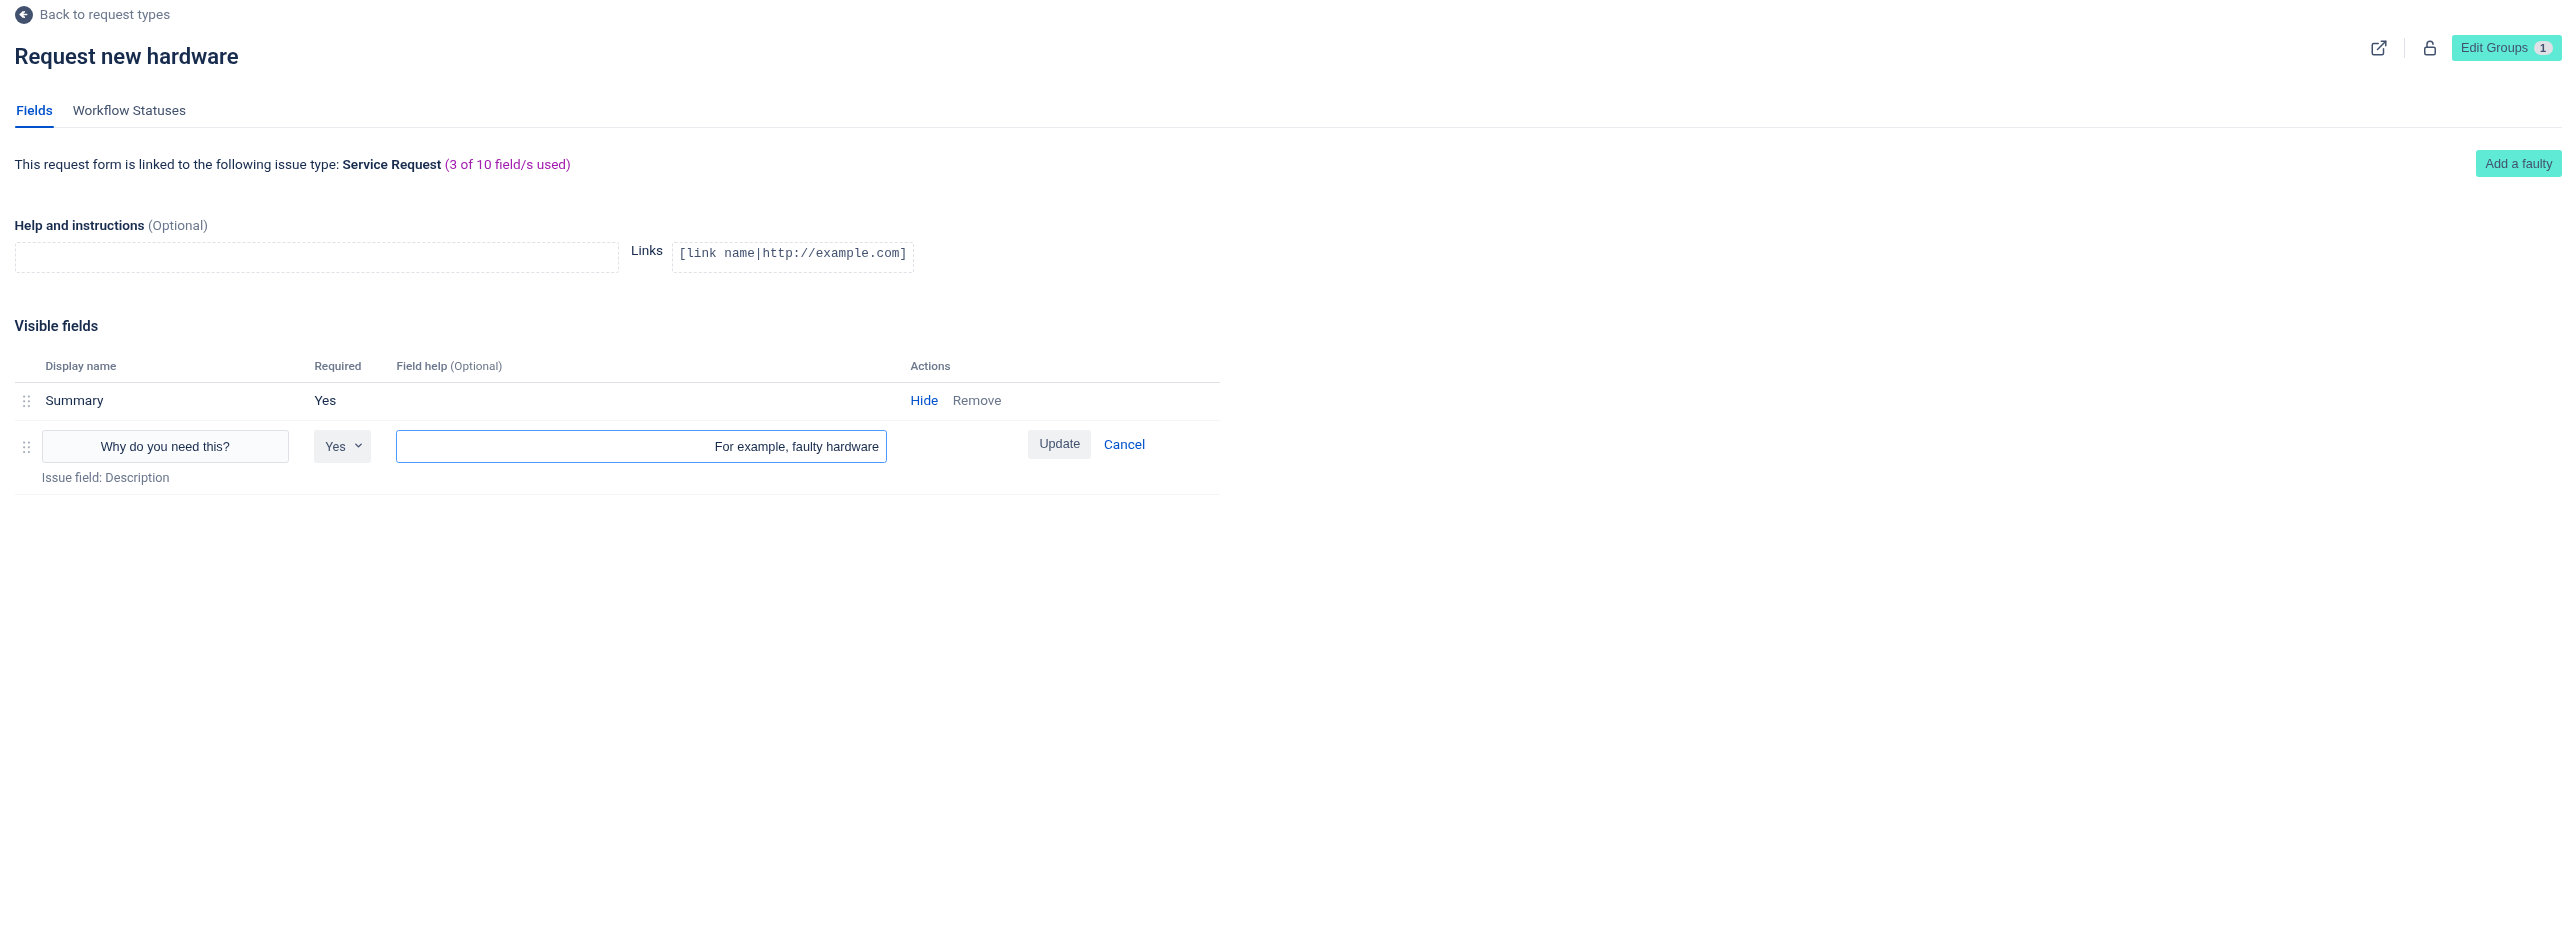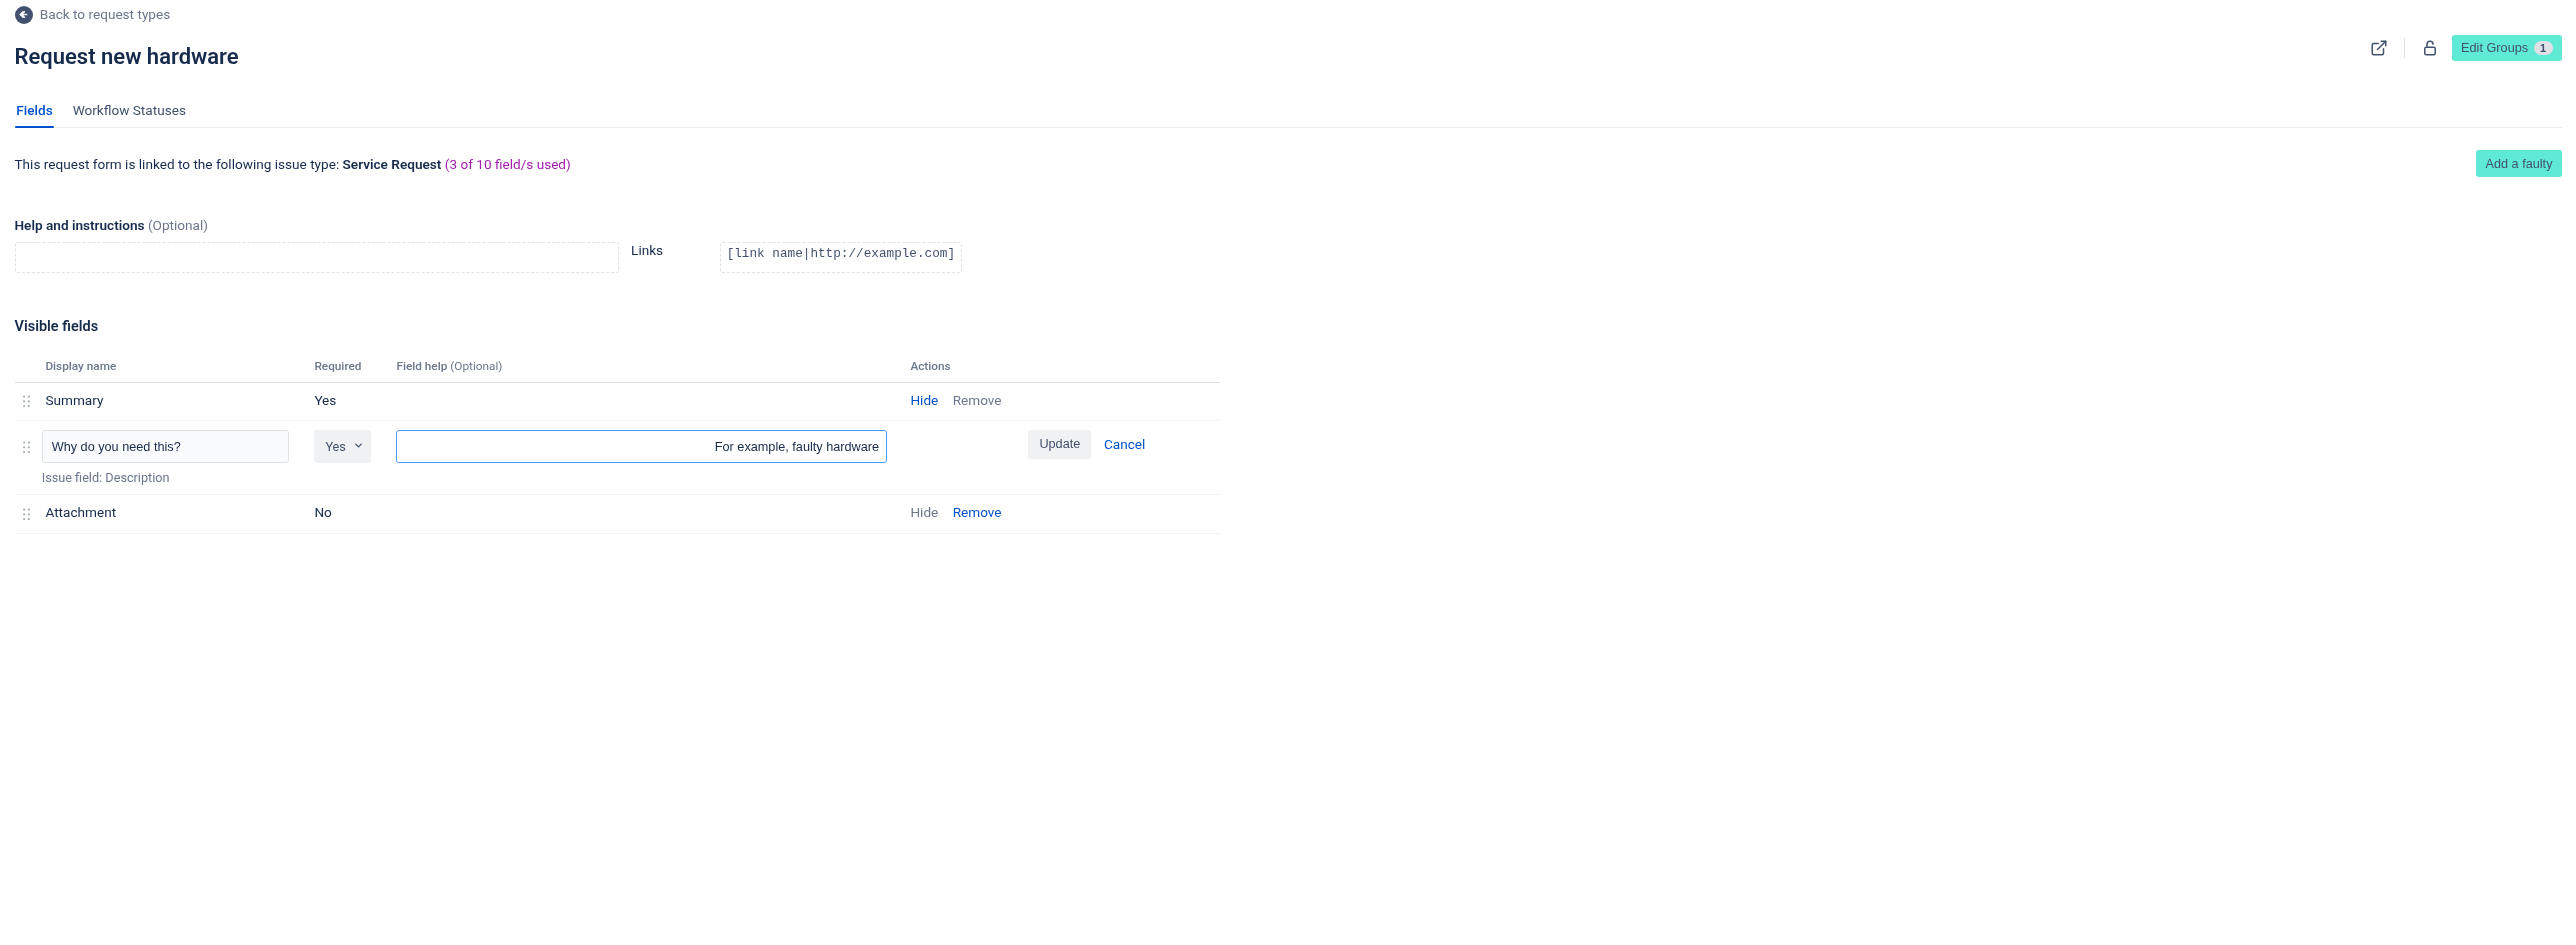--- a/index.html
+++ b/index.html
@@ -149,7 +149,6 @@
     border: 0.9px dashed #DFE1E6;
     padding: 2.7px 5.5px;
     border-radius: 2.7px;
-    margin-left: 48px;
   }
   .subheading {
     margin-top: 45px;

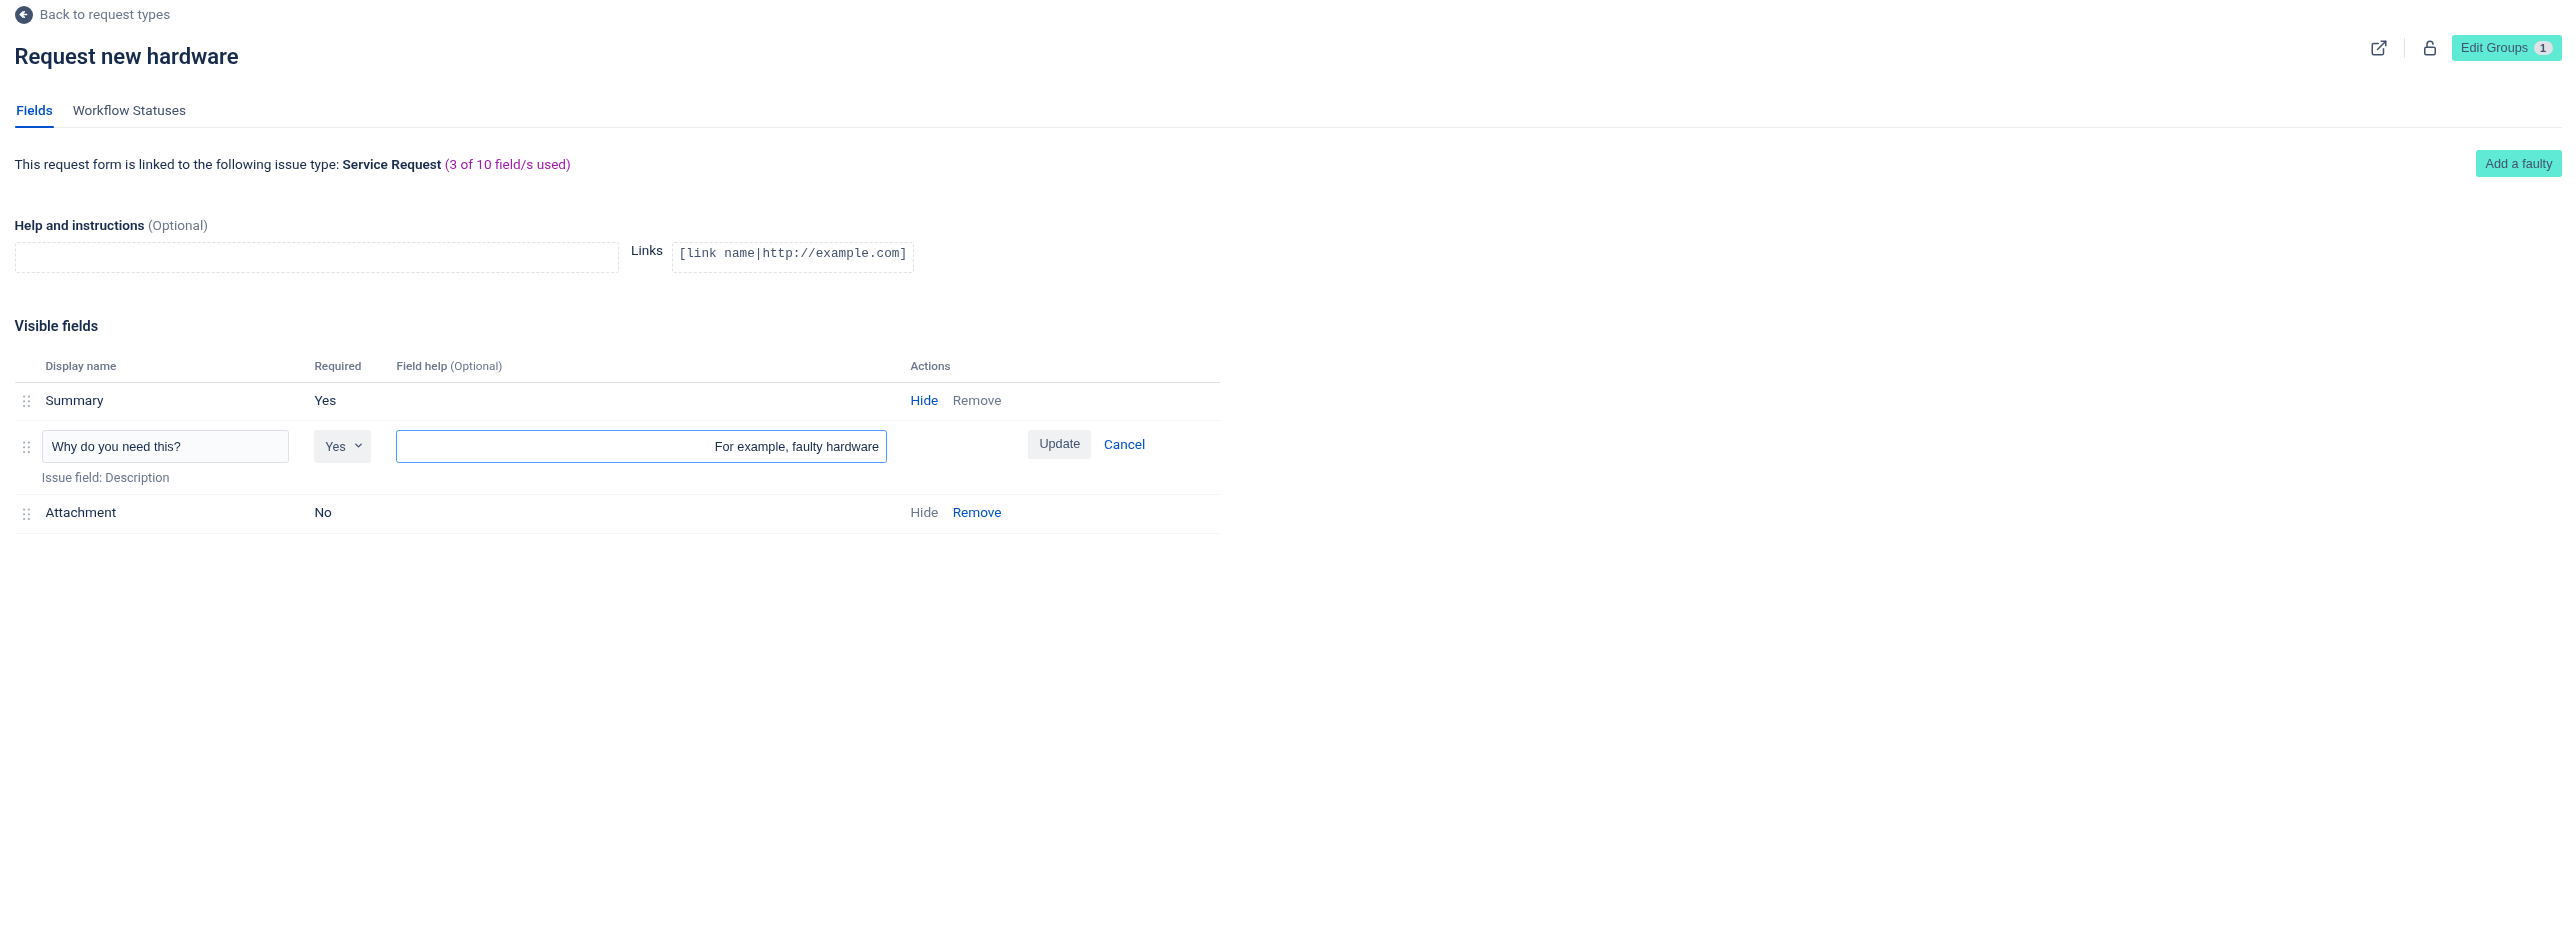--- a/index.html
+++ b/index.html
@@ -205,6 +205,7 @@
     font-size: 12.7px;
     color: #172B4D;
     background: #FAFBFC;
+    text-align: center;
   }
   .select-wrap {
     display: inline-flex;

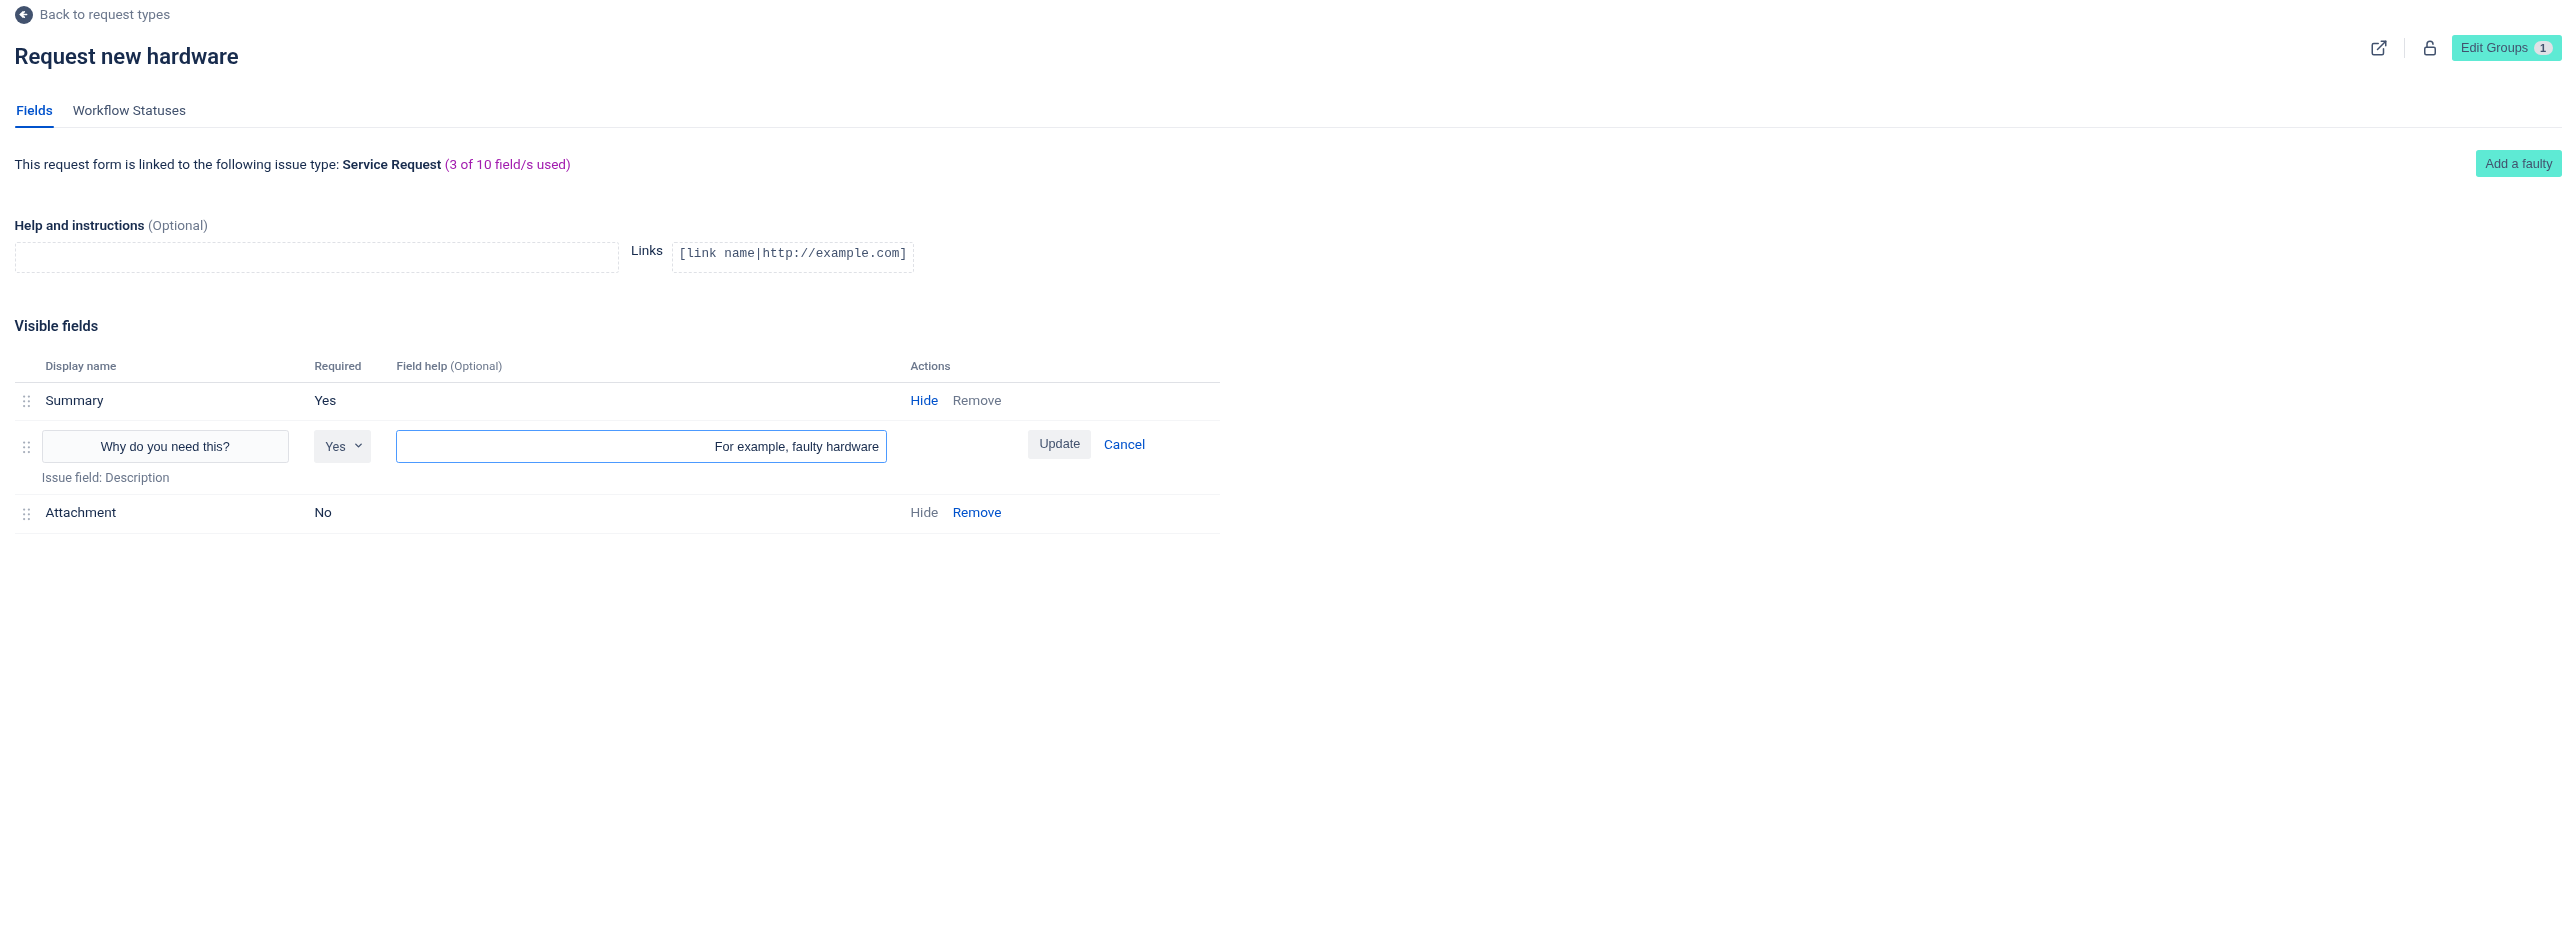--- a/index.html
+++ b/index.html
@@ -393,27 +393,6 @@
       </td>
     </tr>
 
-    <tr>
-      <td class="col-handle">
-        <span class="drag-handle">
-          <svg viewBox="0 0 10 16">
-              <circle cx="2" cy="2" r="1.4" fill="currentColor"></circle>
-              <circle cx="8" cy="2" r="1.4" fill="currentColor"></circle>
-              <circle cx="2" cy="8" r="1.4" fill="currentColor"></circle>
-              <circle cx="8" cy="8" r="1.4" fill="currentColor"></circle>
-              <circle cx="2" cy="14" r="1.4" fill="currentColor"></circle>
-              <circle cx="8" cy="14" r="1.4" fill="currentColor"></circle>
-            </svg>
-        </span>
-      </td>
-      <td class="col-display">Attachment</td>
-      <td class="col-required">No</td>
-      <td class="col-help"></td>
-      <td class="col-actions">
-        <span class="action-disabled">Hide</span>
-        <span class="action-link">Remove</span>
-      </td>
-    </tr>
   </tbody>
 </table>
 

